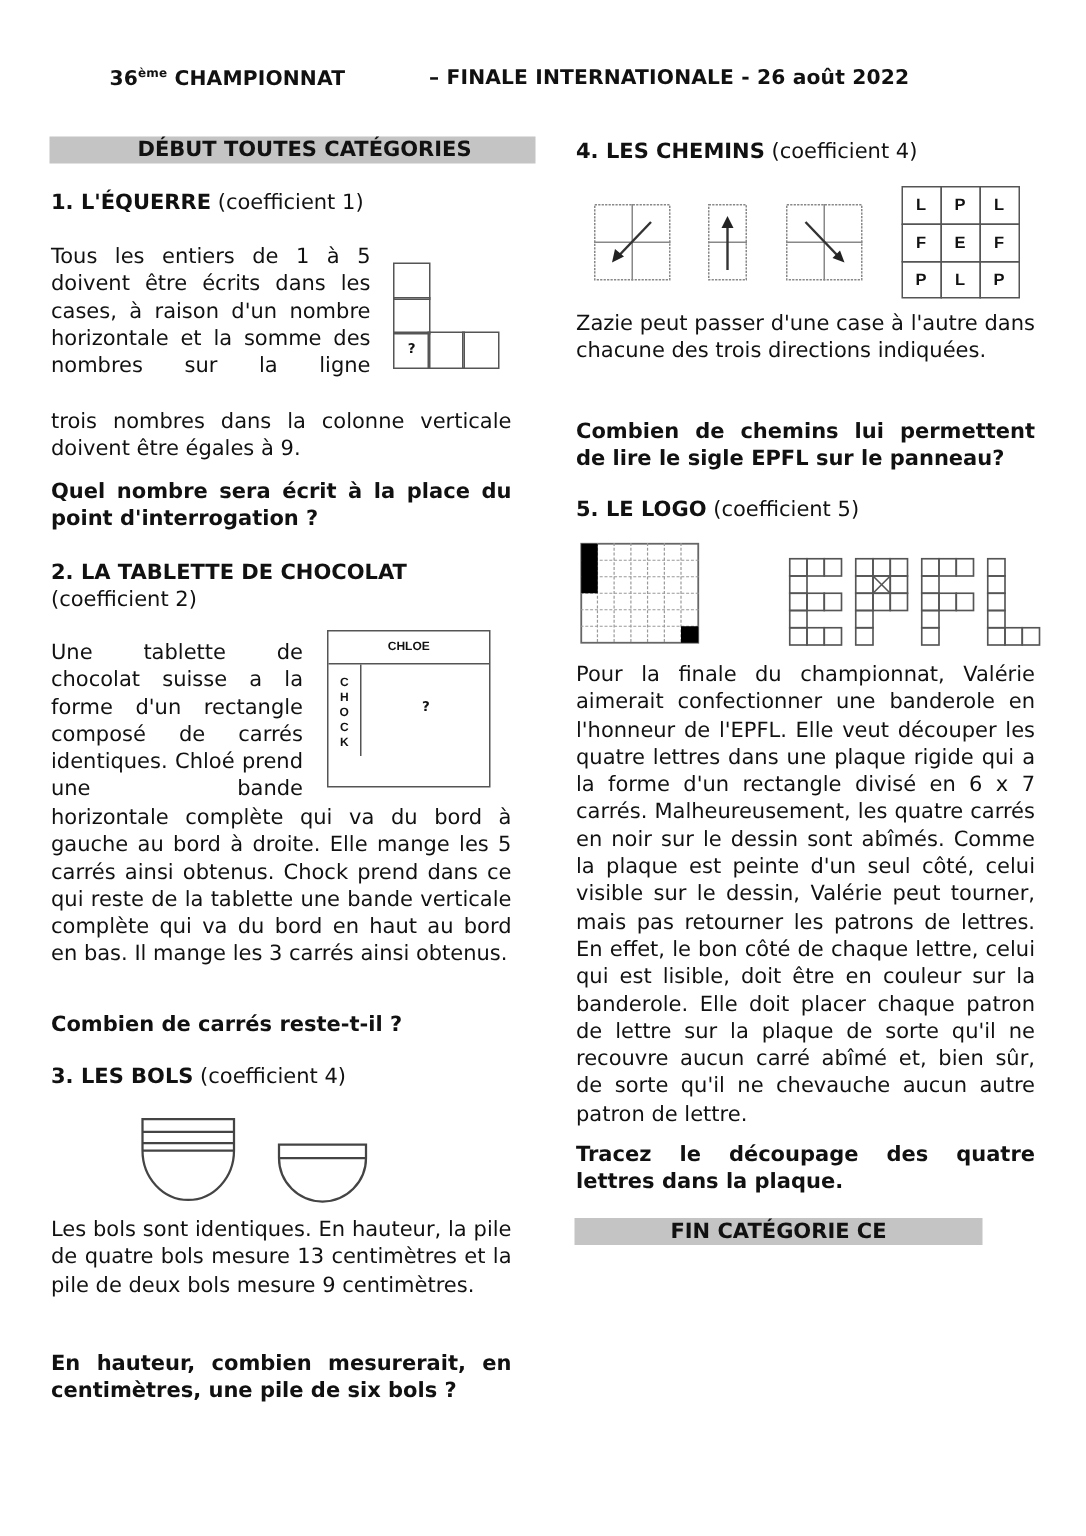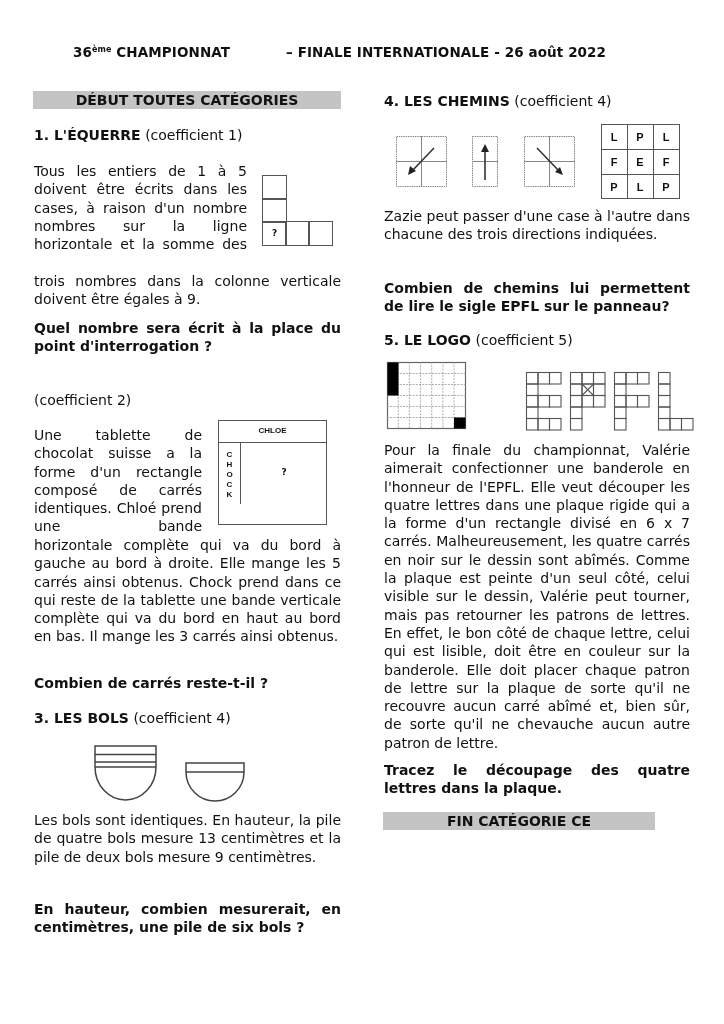--- a/index.html
+++ b/index.html
@@ -29,7 +29,7 @@
 </div>
 <div class="abs header" style="left:286px;">– FINALE INTERNATIONALE - 26 août 2022</div>
 
-<div class="abs banner" style="left:33px; top:91px; width:308px;">DÉBUT TOUTES CATÉGORIES</div>
+<div class="abs banner" style="left:33px; top:91px; width:308px;padding-left:16px;">DÉBUT TOUTES CATÉGORIES</div>
 
 <div class="abs ptitle" style="left:34px; top:126px;">
   <b>1. L'ÉQUERRE</b>

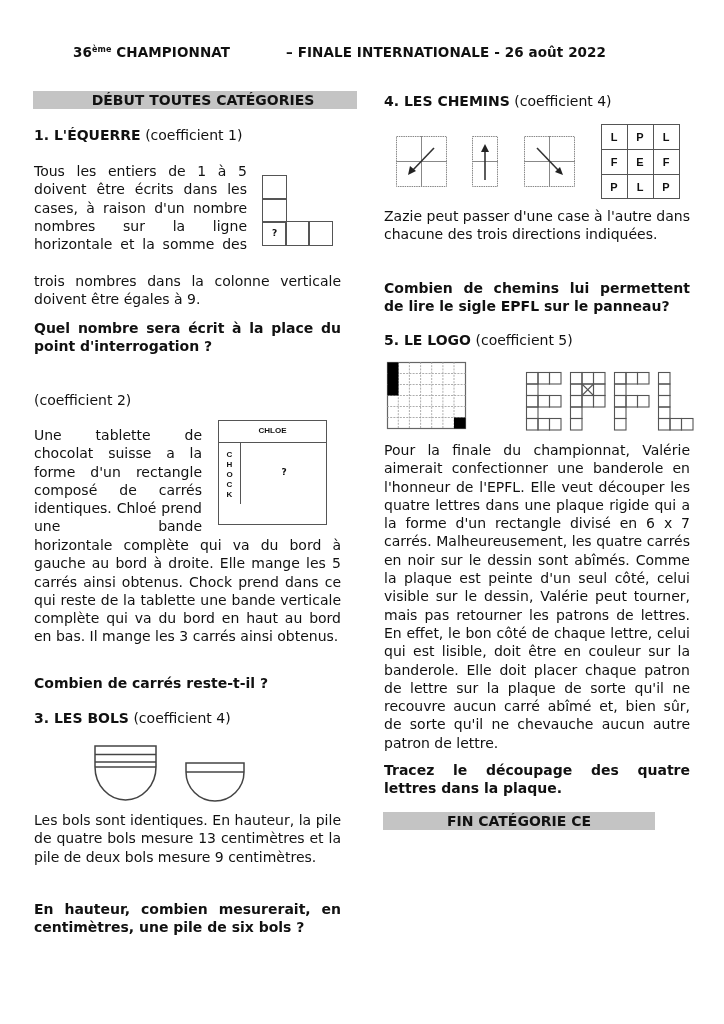--- a/index.html
+++ b/index.html
@@ -39,8 +39,8 @@
   <div class="txt" style="text-align-last:justify;">Tous les entiers de 1 à 5</div>
   <div class="txt" style="text-align-last:justify;">doivent être écrits dans les</div>
   <div class="txt" style="text-align-last:justify;">cases, à raison d'un nombre</div>
+  <div class="txt" style="text-align-last:justify;">horizontale et la somme des</div>
   <div class="txt" style="text-align-last:justify;">nombres sur la ligne</div>
-  <div class="txt" style="text-align-last:justify;">horizontale et la somme des</div>
 </div>
 <div class="abs txt last" style="left:34px; top:272px; width:307px;">trois nombres dans la colonne verticale doivent être égales à 9.</div>
 

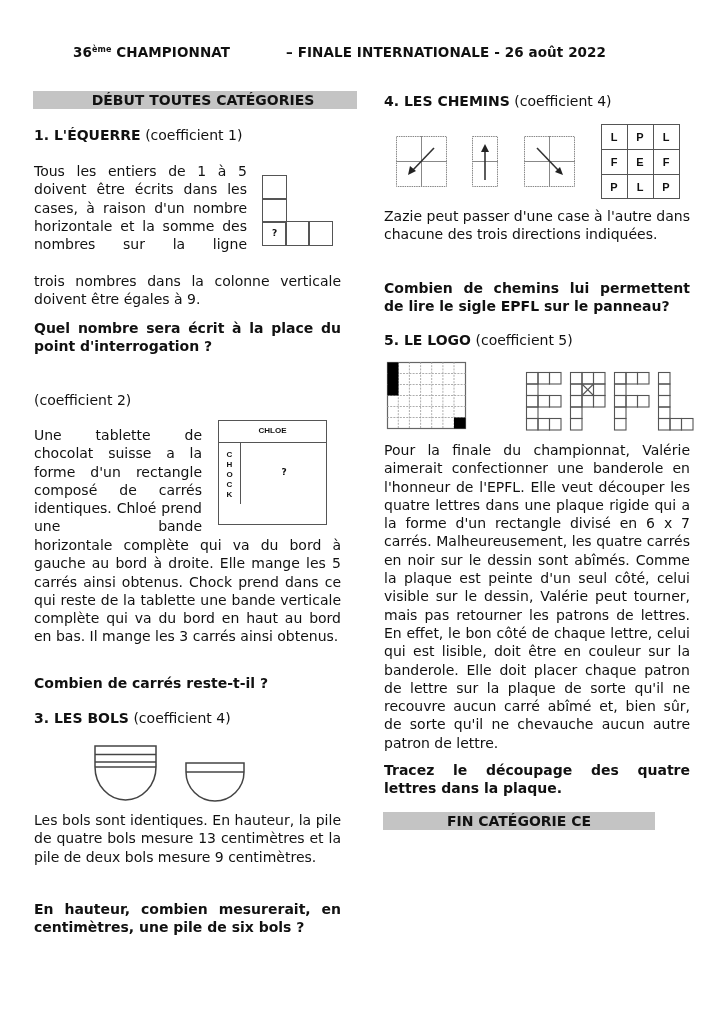--- a/index.html
+++ b/index.html
@@ -55,7 +55,7 @@
 <div class="abs q" style="left:34px; top:319px; width:307px;">Quel nombre sera écrit à la place du point d'interrogation ?</div>
 
 <div class="abs ptitle" style="left:34px; top:373px; width:307px;">
-  <br>
+  <b>2. LA TABLETTE DE CHOCOLAT</b><br>
   <span>(coefficient 2)</span>
 </div>
 <div class="abs txt" style="left:34px; top:426px; width:168px; text-align-last:justify;">Une tablette de chocolat suisse a la forme d'un rectangle composé de carrés identiques. Chloé prend une bande</div>

